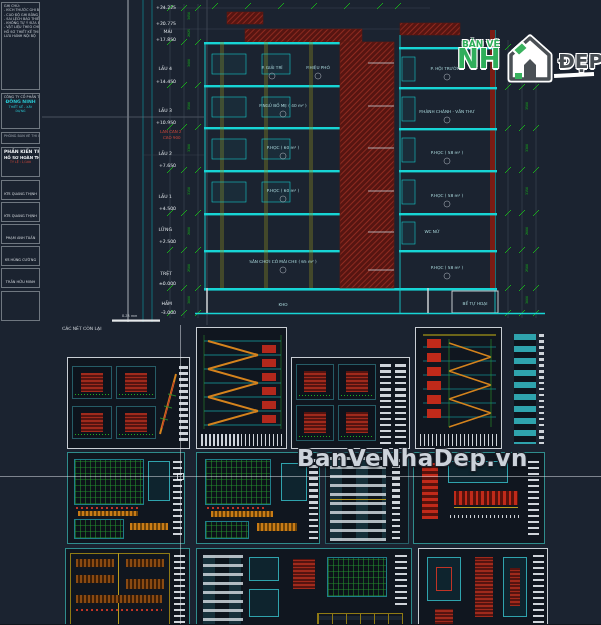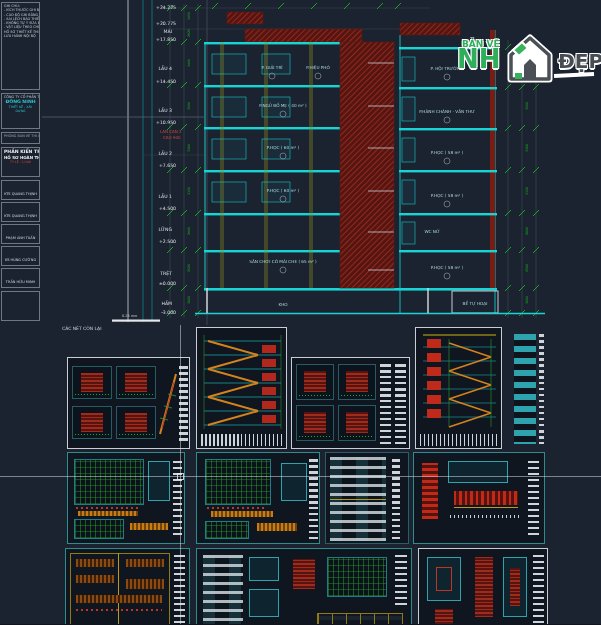--- a/index.html
+++ b/index.html
@@ -476,6 +476,7 @@
   <div class="xhair" style="left:0;top:476px;width:601px;height:1px"></div>
   <div class="pickbox" style="left:177px;top:473px;width:7px;height:7px"></div>
 
+  <div class="wm" style="left:297px;top:445px;font-size:23px">BanVeNhaDep.vn</div>
 
 </div>
 

